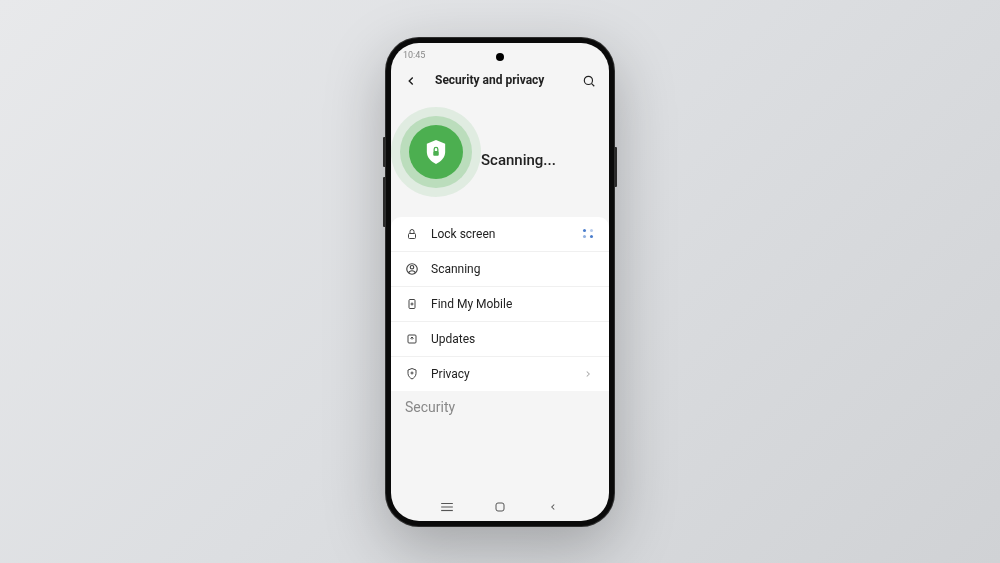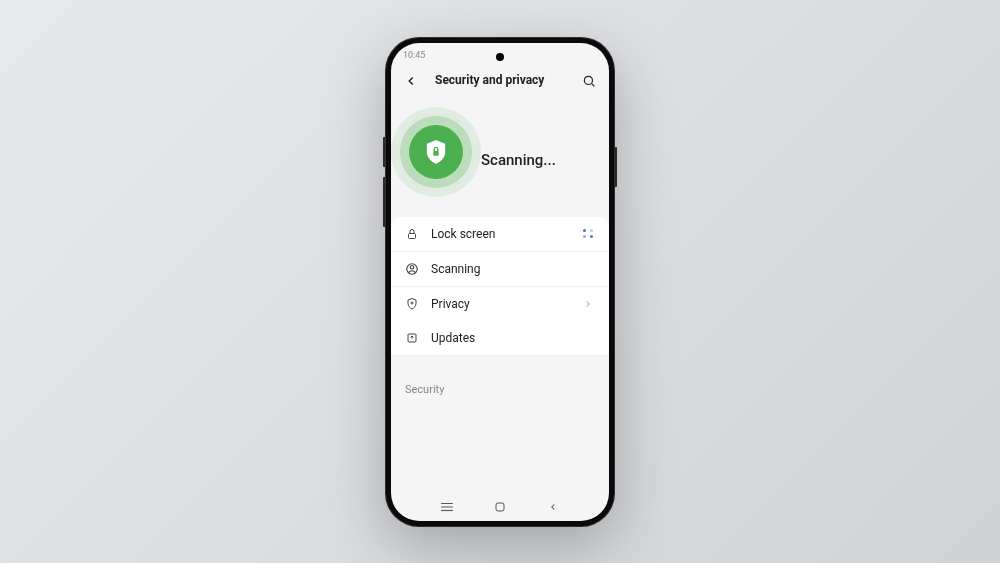--- a/index.html
+++ b/index.html
@@ -116,6 +116,15 @@
         <div class="list-label">Scanning</div>
       </div>
 
+      <div class="list-item">
+        <div class="list-icon">
+          <svg width="12" height="14" viewBox="0 0 24 24" fill="none" stroke="#444" stroke-width="2">
+              <rect x="6" y="3" width="12" height="18" rx="2"></rect>
+              <circle cx="12" cy="12" r="2"></circle>
+            </svg>
+        </div>
+        <div class="list-label">Find My Mobile</div>
+      </div>
 
 
       <div class="list-item" style="border-bottom:none">

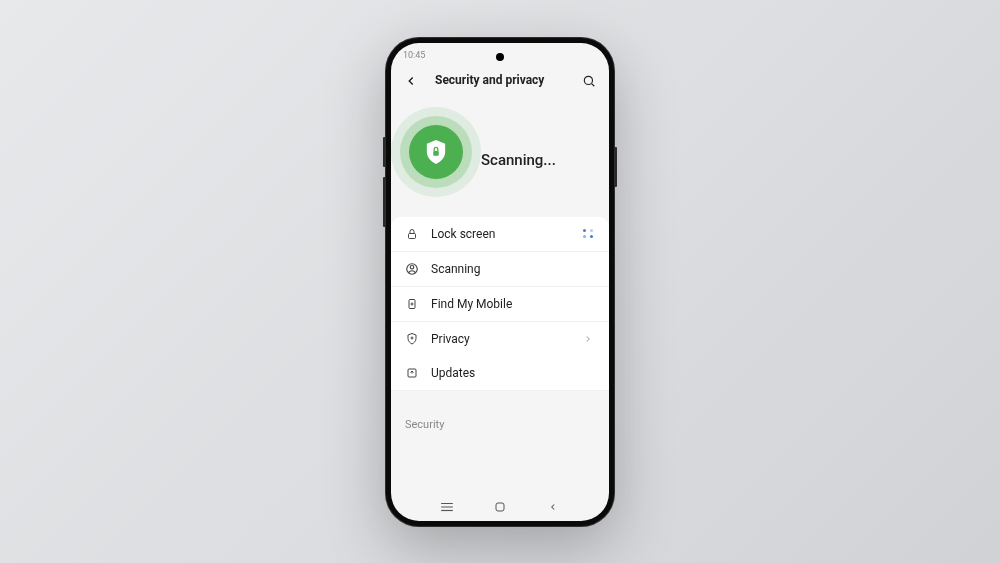--- a/index.html
+++ b/index.html
@@ -127,6 +127,16 @@
       </div>
 
 
+      <div class="list-item">
+        <div class="list-icon">
+          <svg width="12" height="12" viewBox="0 0 24 24" fill="none" stroke="#444" stroke-width="2">
+              <rect x="4" y="4" width="16" height="16" rx="2"></rect>
+              <path d="M12 8 v5 M9 11 l3-3 l3 3"></path>
+            </svg>
+        </div>
+        <div class="list-label">Updates</div>
+      </div>
+
       <div class="list-item" style="border-bottom:none">
         <div class="list-icon">
           <svg width="12" height="14" viewBox="0 0 24 26" fill="none" stroke="#444" stroke-width="2">
@@ -140,16 +150,6 @@
               <path d="M9 6l6 6-6 6"></path>
             </svg>
         </div>
-      </div>
-
-      <div class="list-item">
-        <div class="list-icon">
-          <svg width="12" height="12" viewBox="0 0 24 24" fill="none" stroke="#444" stroke-width="2">
-              <rect x="4" y="4" width="16" height="16" rx="2"></rect>
-              <path d="M12 8 v5 M9 11 l3-3 l3 3"></path>
-            </svg>
-        </div>
-        <div class="list-label">Updates</div>
       </div>
 
     </div>

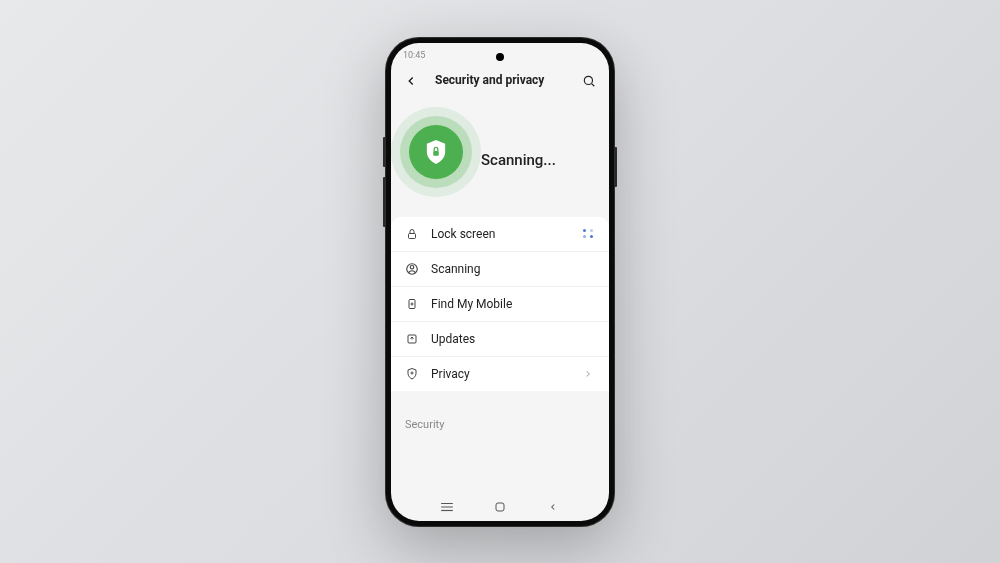--- a/index.html
+++ b/index.html
@@ -36,7 +36,7 @@
     .loading-dots span { width: 3px; height: 3px; border-radius: 50%; background: #4a7dcc; }
     .chevron { color: #aaa; font-size: 12px; }
     
-    .section-header { padding: 8px 14px; font-size: 11px; color: #888; background: #f5f5f5; margin-top: 19px; }
+    .section-header { padding: 8px 14px; font-size: 14px; color: #888; background: #f5f5f5; }
     
     .nav-bar { position: absolute; bottom: 0; left: 0; right: 0; height: 28px; display: flex; align-items: center; justify-content: space-around; padding: 0 30px; }
     .nav-btn { width: 20px; height: 20px; display: flex; align-items: center; justify-content: center; cursor: pointer; color: #444; }

